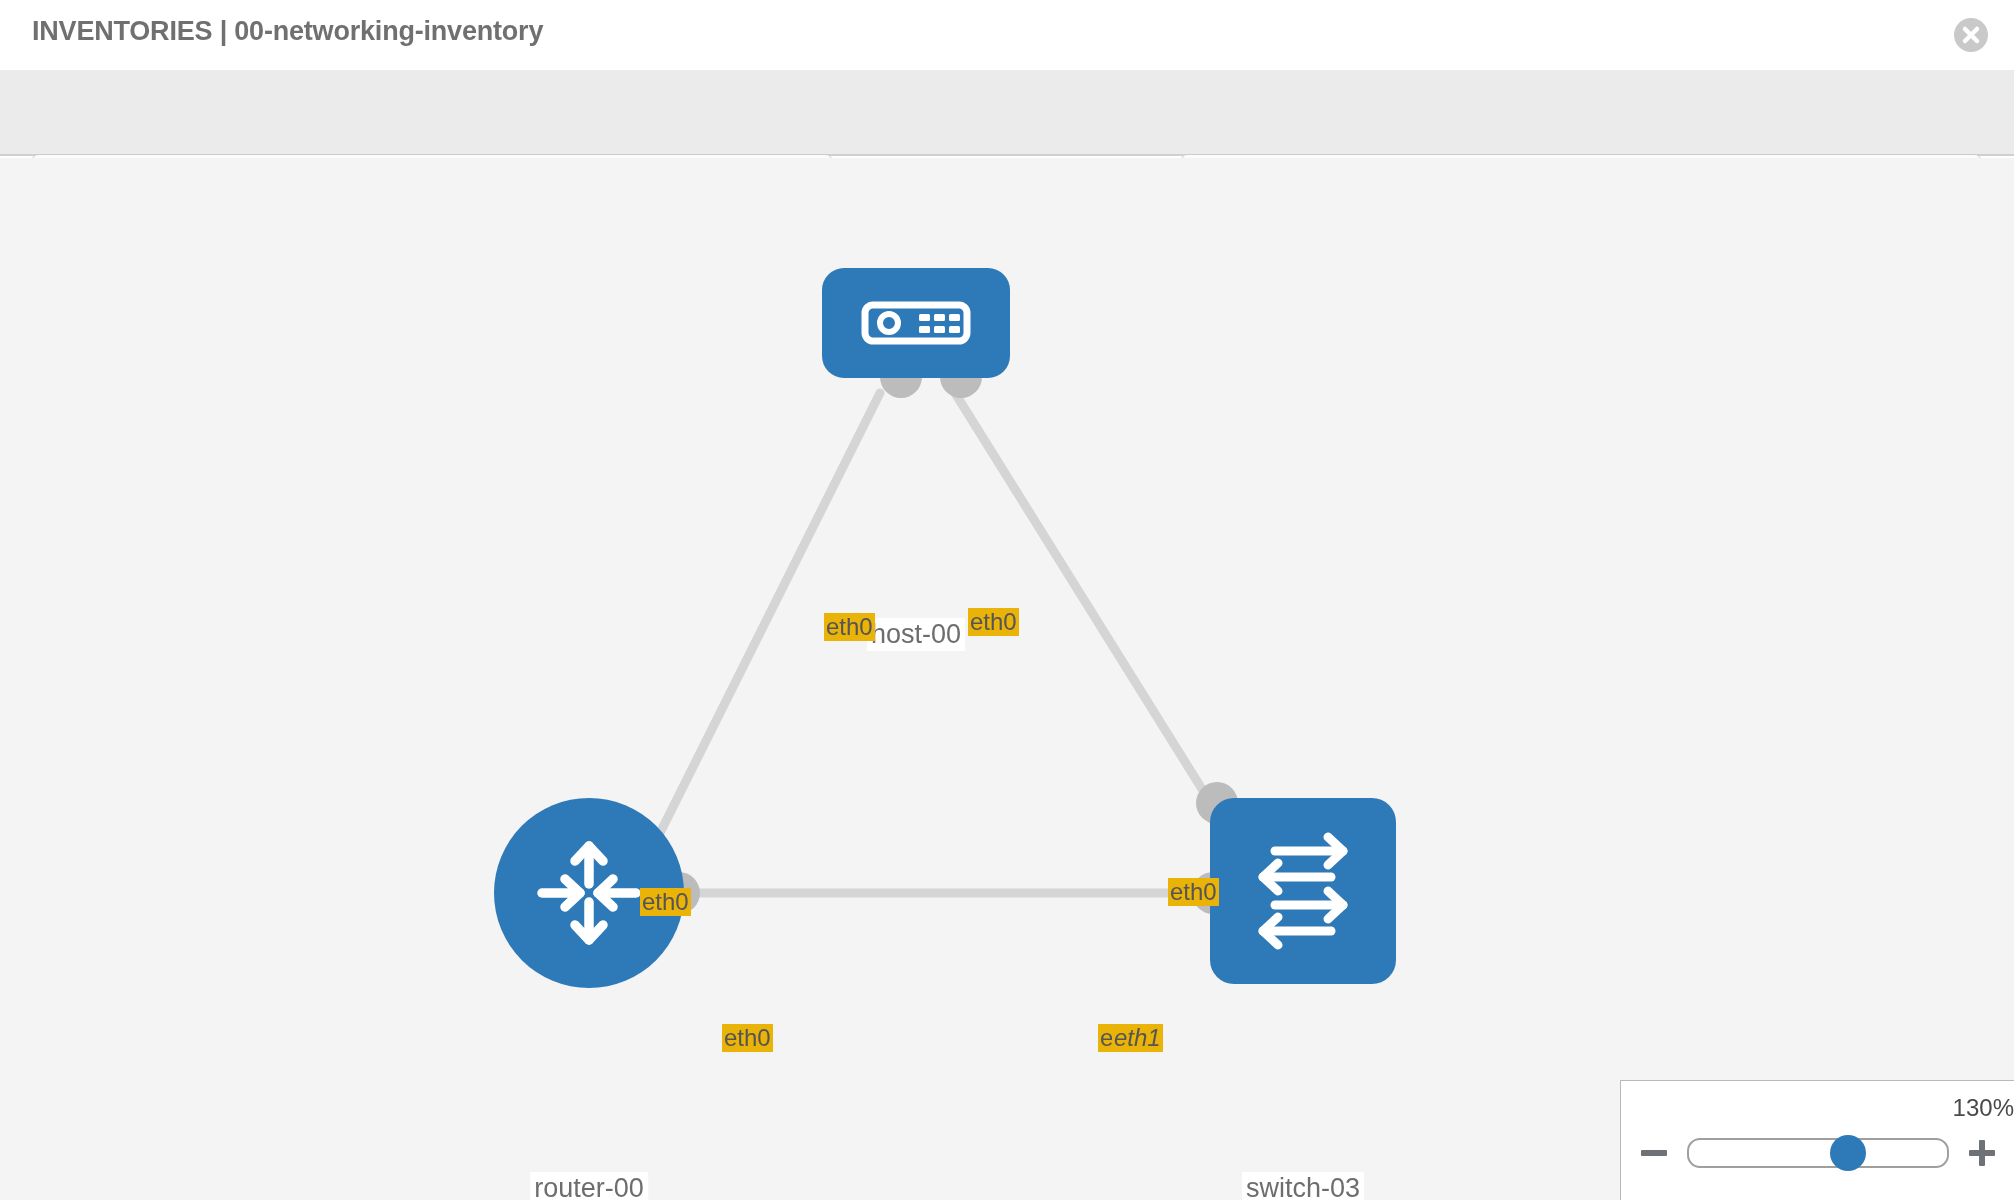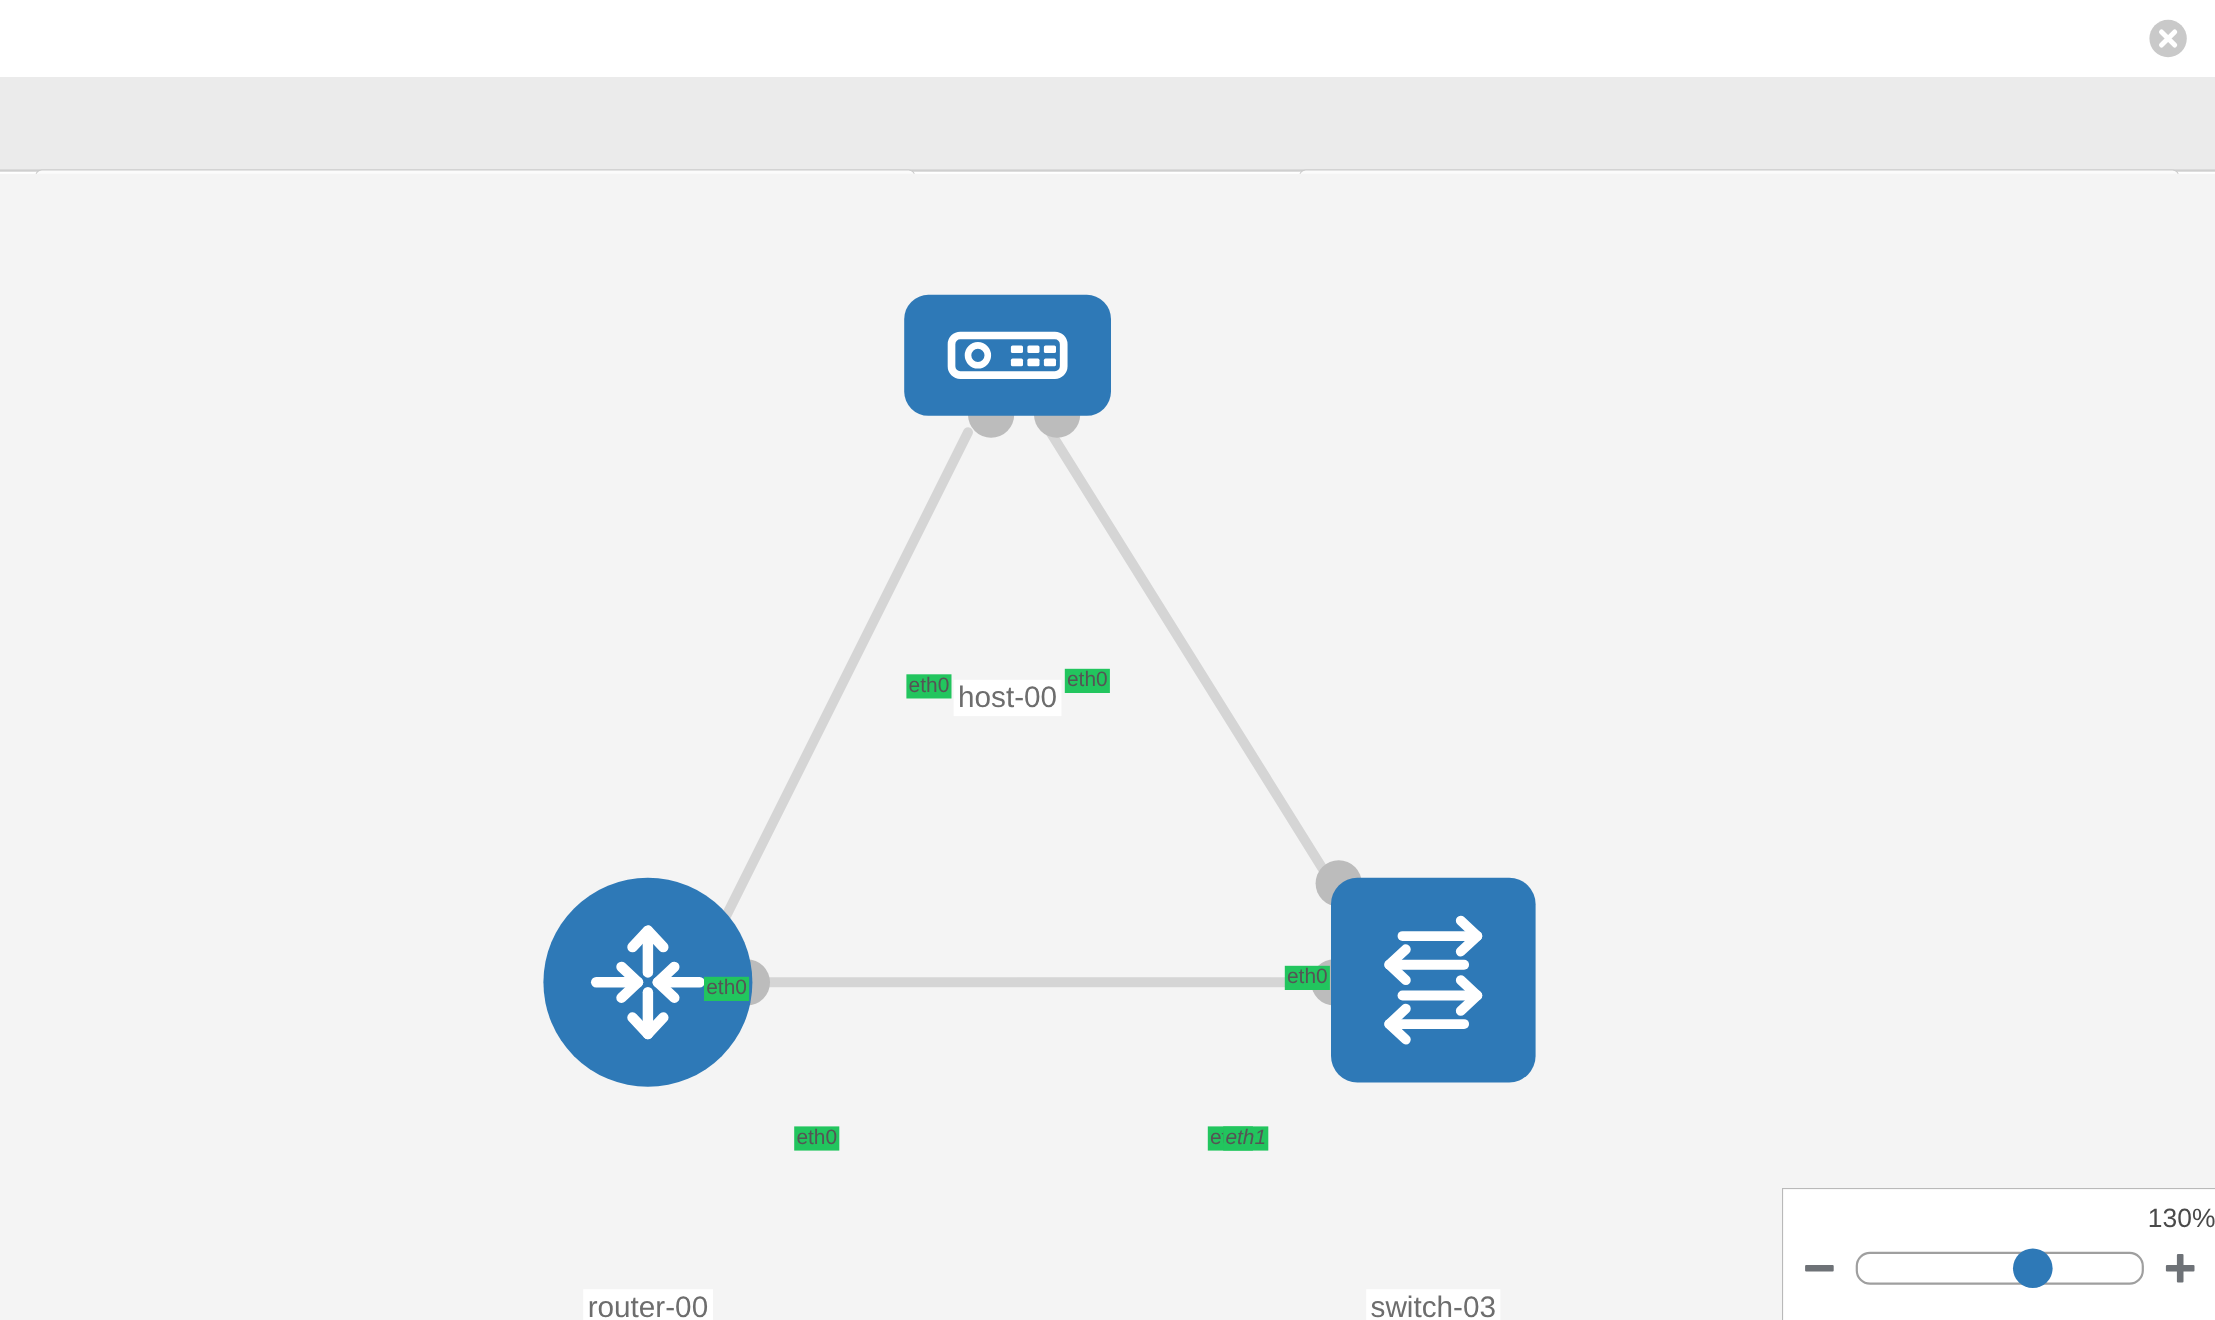--- a/index.html
+++ b/index.html
@@ -195,6 +195,7 @@
 <div id="app">
 
   <div class="header">
+    <div class="header-title">INVENTORIES | 00-networking-inventory</div>
     <div class="close-btn">
       <svg width="34" height="34" viewBox="0 0 34 34">
         <path d="M11 11 L23 23 M23 11 L11 23" stroke="#ffffff" stroke-width="4.5" stroke-linecap="round"></path>

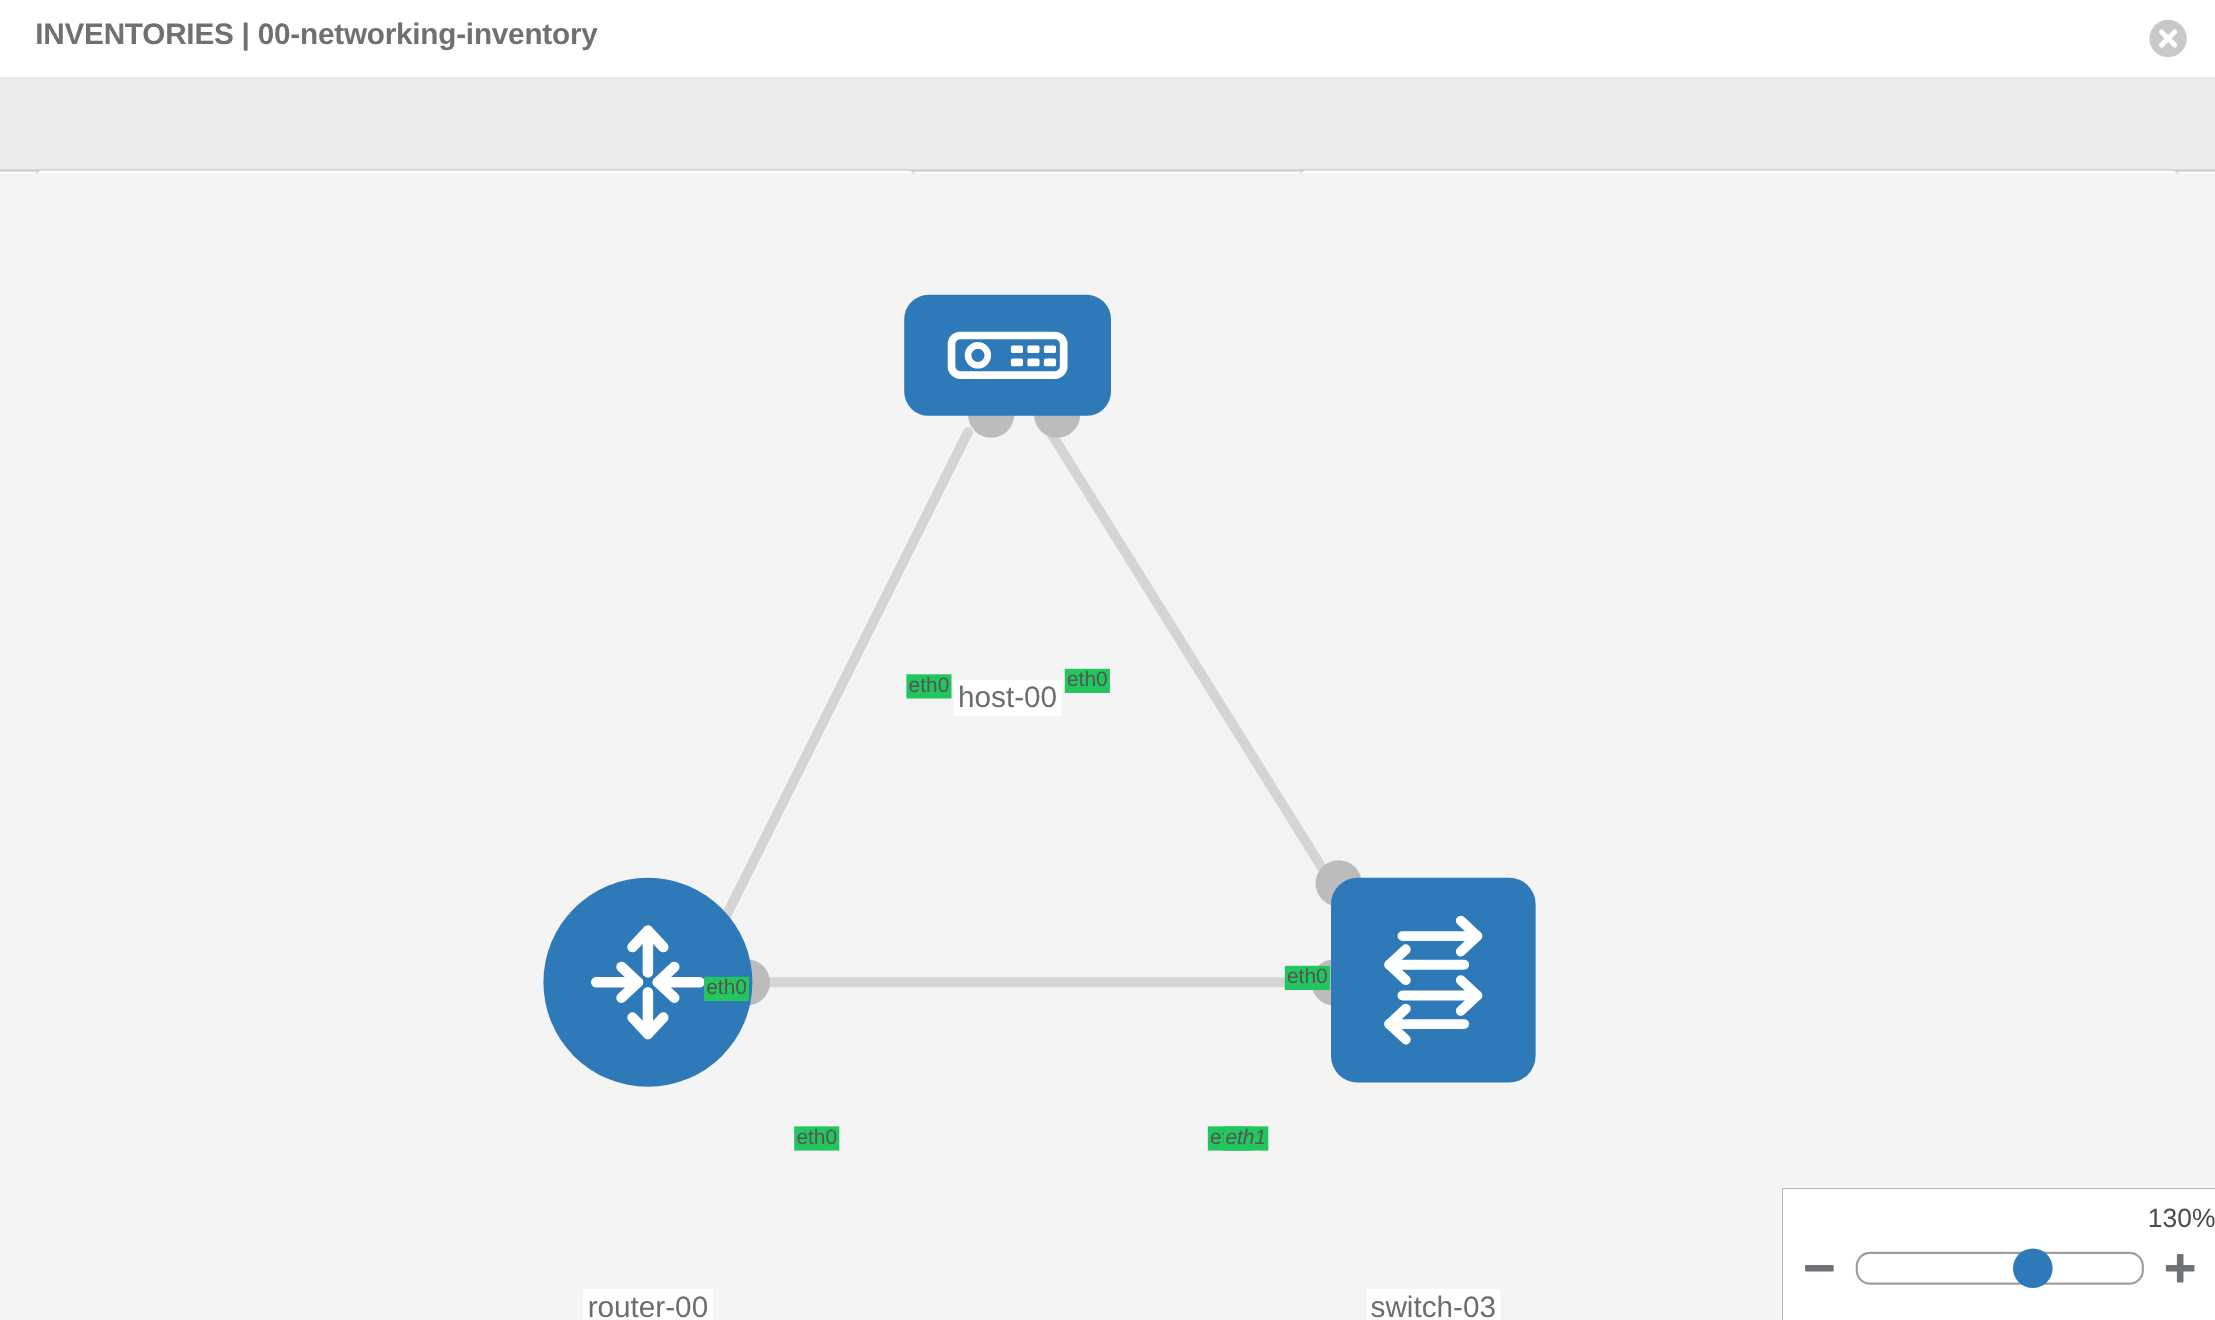--- a/index.html
+++ b/index.html
@@ -127,9 +127,9 @@
   }
   .port-label {
     position: absolute;
-    font-size: 19px;
+    font-size: 24px;
     color: #555555;
-    background: #22c55e;
+    background: #eab308;
     padding: 0 2px;
     white-space: nowrap;
   }

